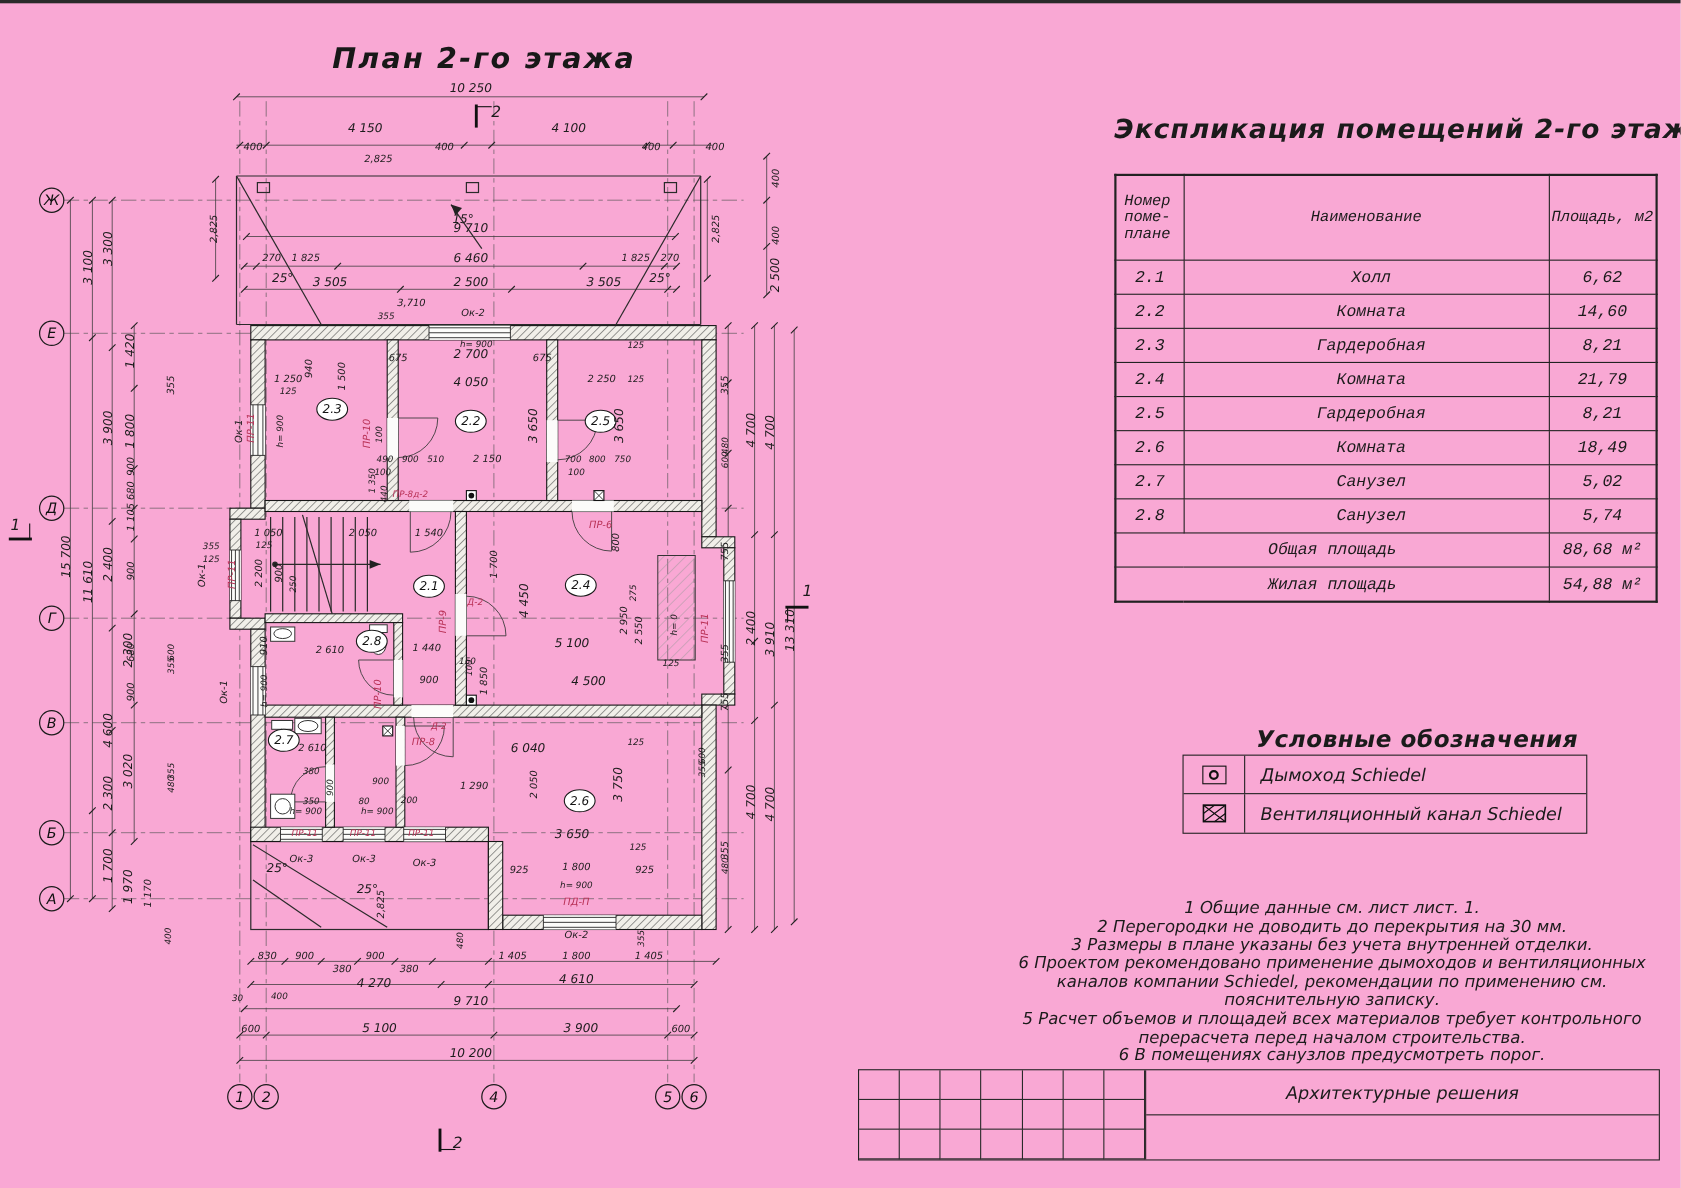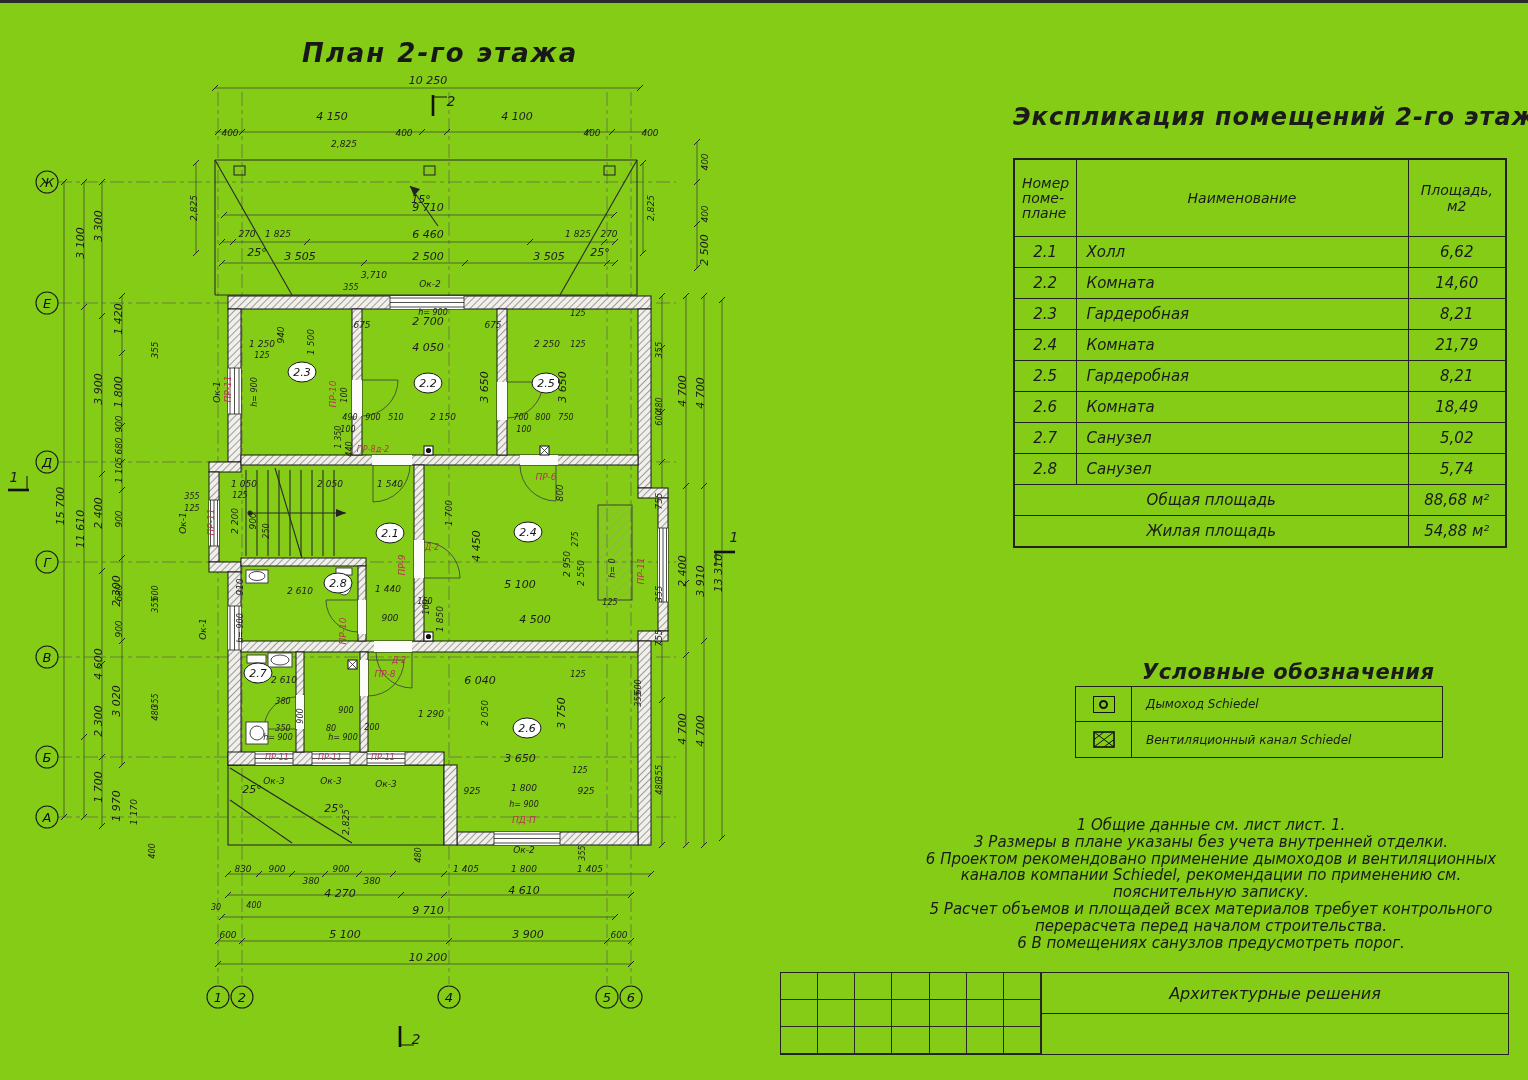--- a/index.html
+++ b/index.html
@@ -4,7 +4,7 @@
 <title>План 2-го этажа</title>
 <style>
   html,body{margin:0;padding:0;background:#e9e9e6;}
-  .sheet{position:relative;width:1528px;height:1080px;background:#84cc16;overflow:hidden;
+  .sheet{position:relative;width:1528px;height:1080px;background:#f9a8d4;overflow:hidden;
          font-family:"DejaVu Sans",sans-serif;color:#1b1b1b;}
   .scan-top{position:absolute;top:0;left:0;right:0;height:3px;background:#2a2a2a;}
 

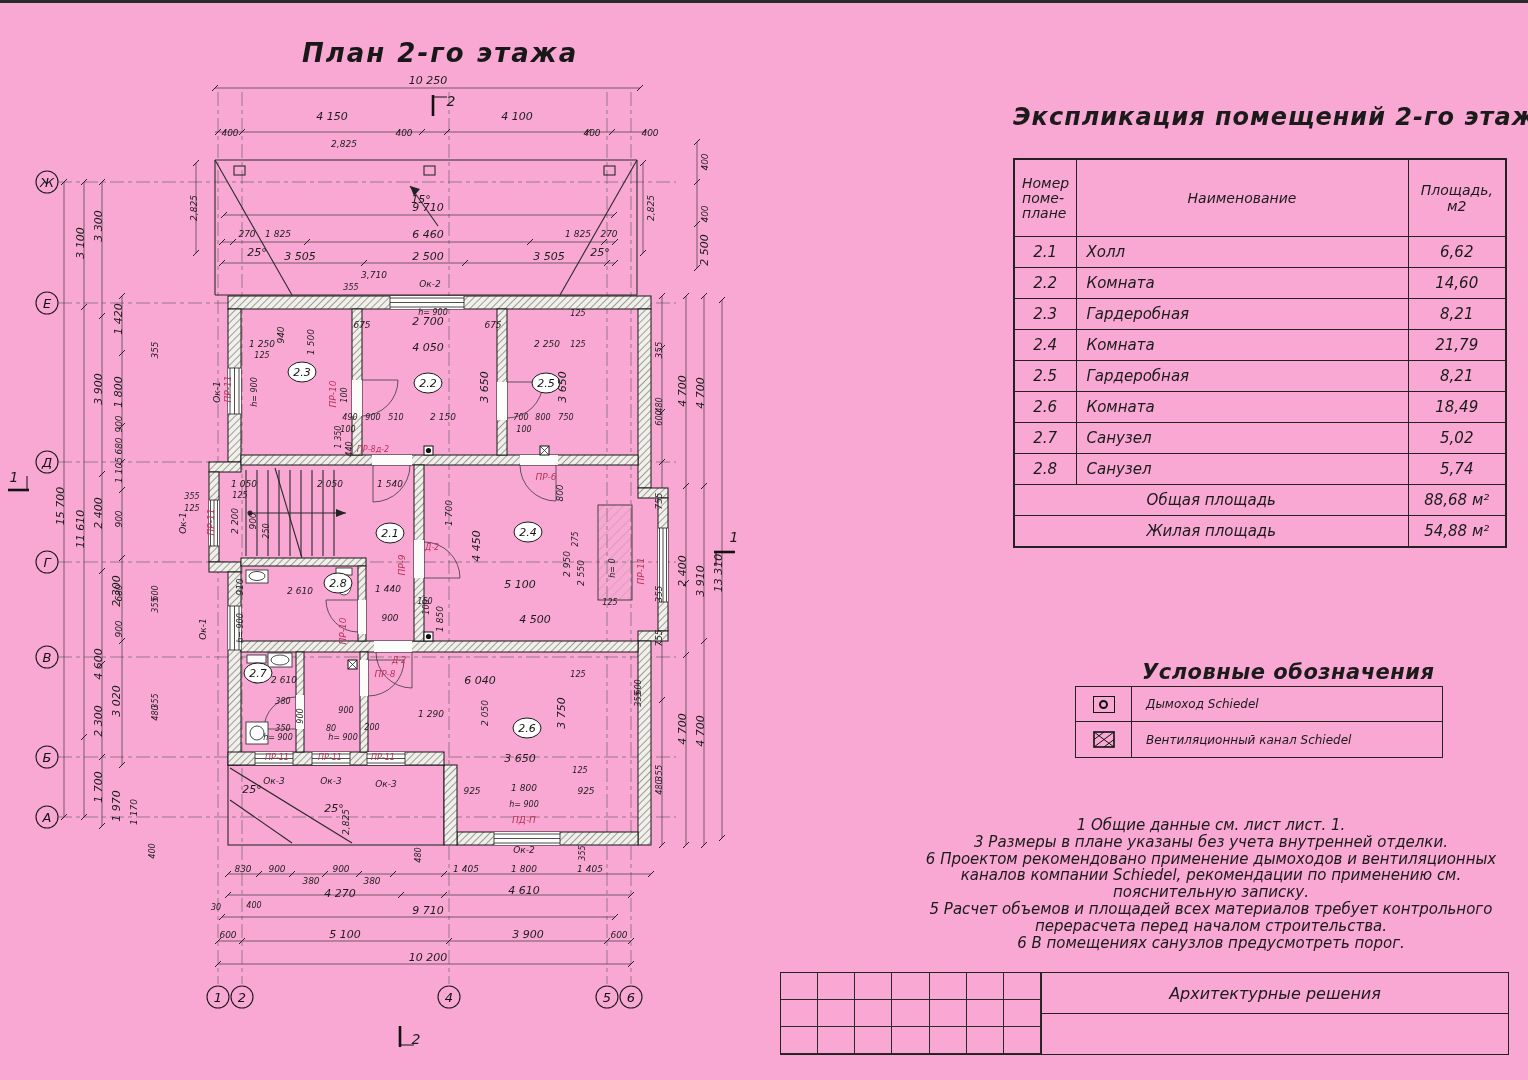--- a/index.html
+++ b/index.html
@@ -34,7 +34,7 @@
     font-style:italic;font-weight:bold;font-size:24px;letter-spacing:1px;}
   table.sched{position:absolute;left:1013px;top:158px;width:492px;border-collapse:collapse;
     table-layout:fixed;font-style:italic;font-size:15px;border:2px solid #222;}
-  table.sched th,table.sched td{border:1.2px solid #222;font-weight:normal;}
+  table.sched th,table.sched td{border:1.2px solid #222;font-weight:normal;font-family:Liberation Mono, monospace;}
   table.sched th{height:74px;font-size:14px;}
   table.sched td{height:28px;}
   .col-num{width:62px;} .col-name{width:332px;} .col-area{width:98px;}

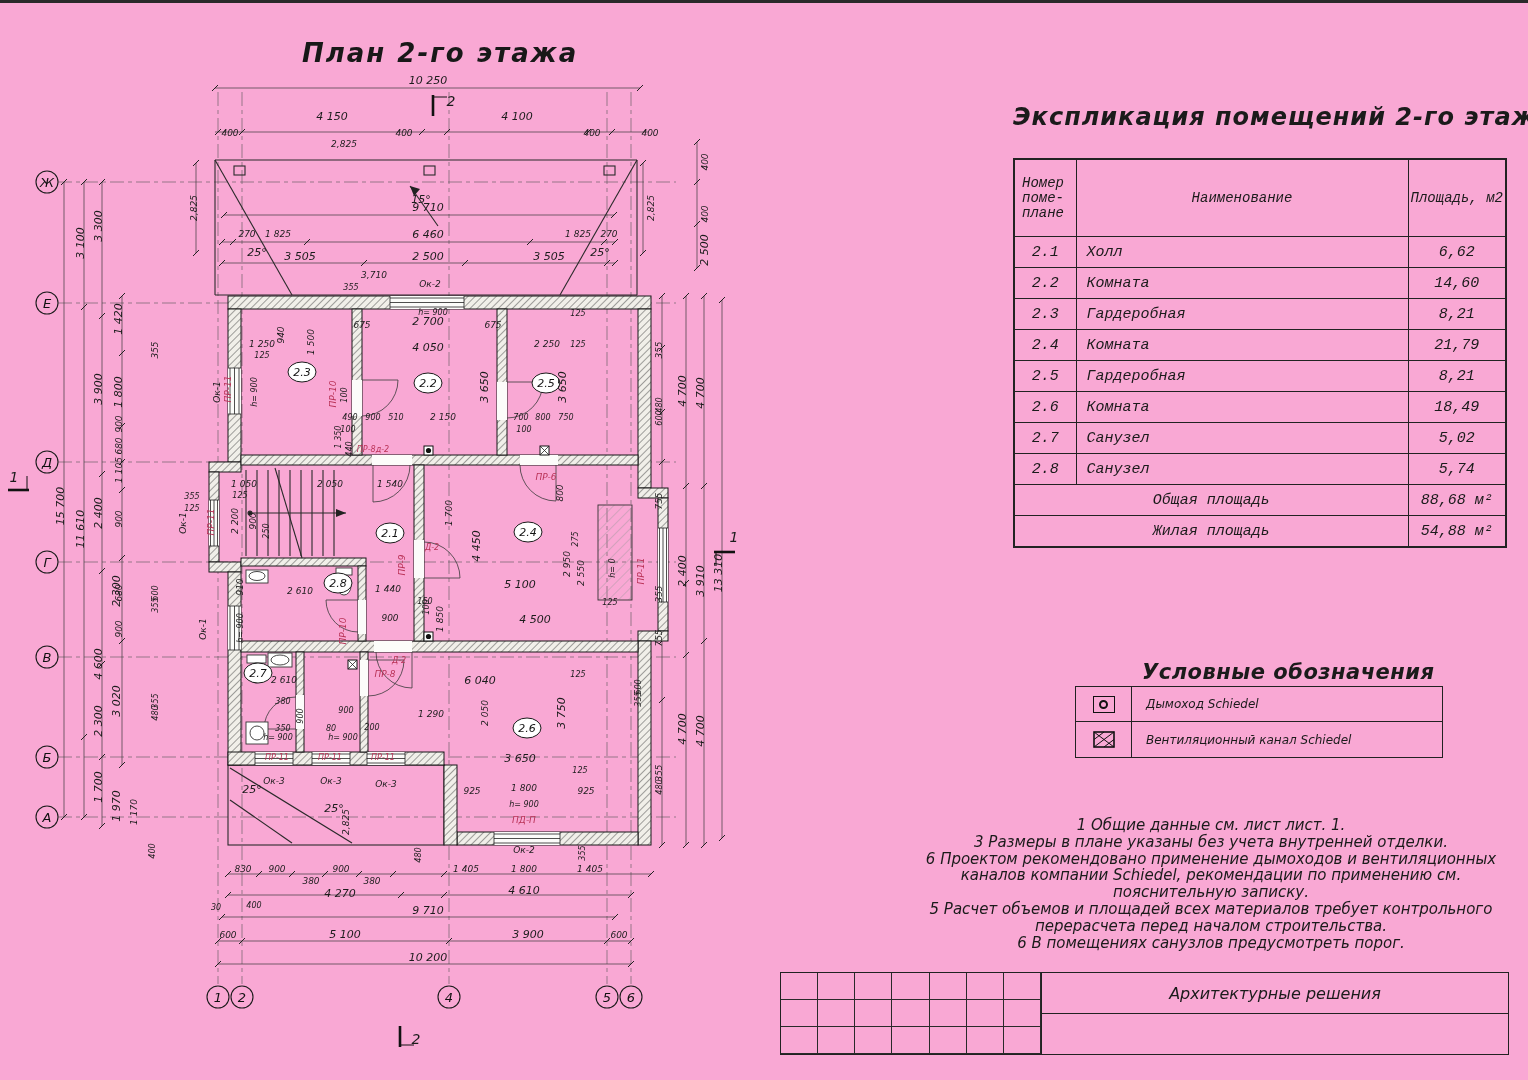--- a/index.html
+++ b/index.html
@@ -38,7 +38,7 @@
   table.sched th{height:74px;font-size:14px;}
   table.sched td{height:28px;}
   .col-num{width:62px;} .col-name{width:332px;} .col-area{width:98px;}
-  .cc{text-align:center;margin-top:29px;} .cn{text-align:left;padding-left:10px;}
+  .cc{text-align:center;margin-top:29px;} .cn{text-align:center;padding-left:10px;}
   .th-num div{line-height:15px;text-align:left;padding-left:6px;}
 
   .legend-title{position:absolute;left:1142px;top:660px;white-space:nowrap;

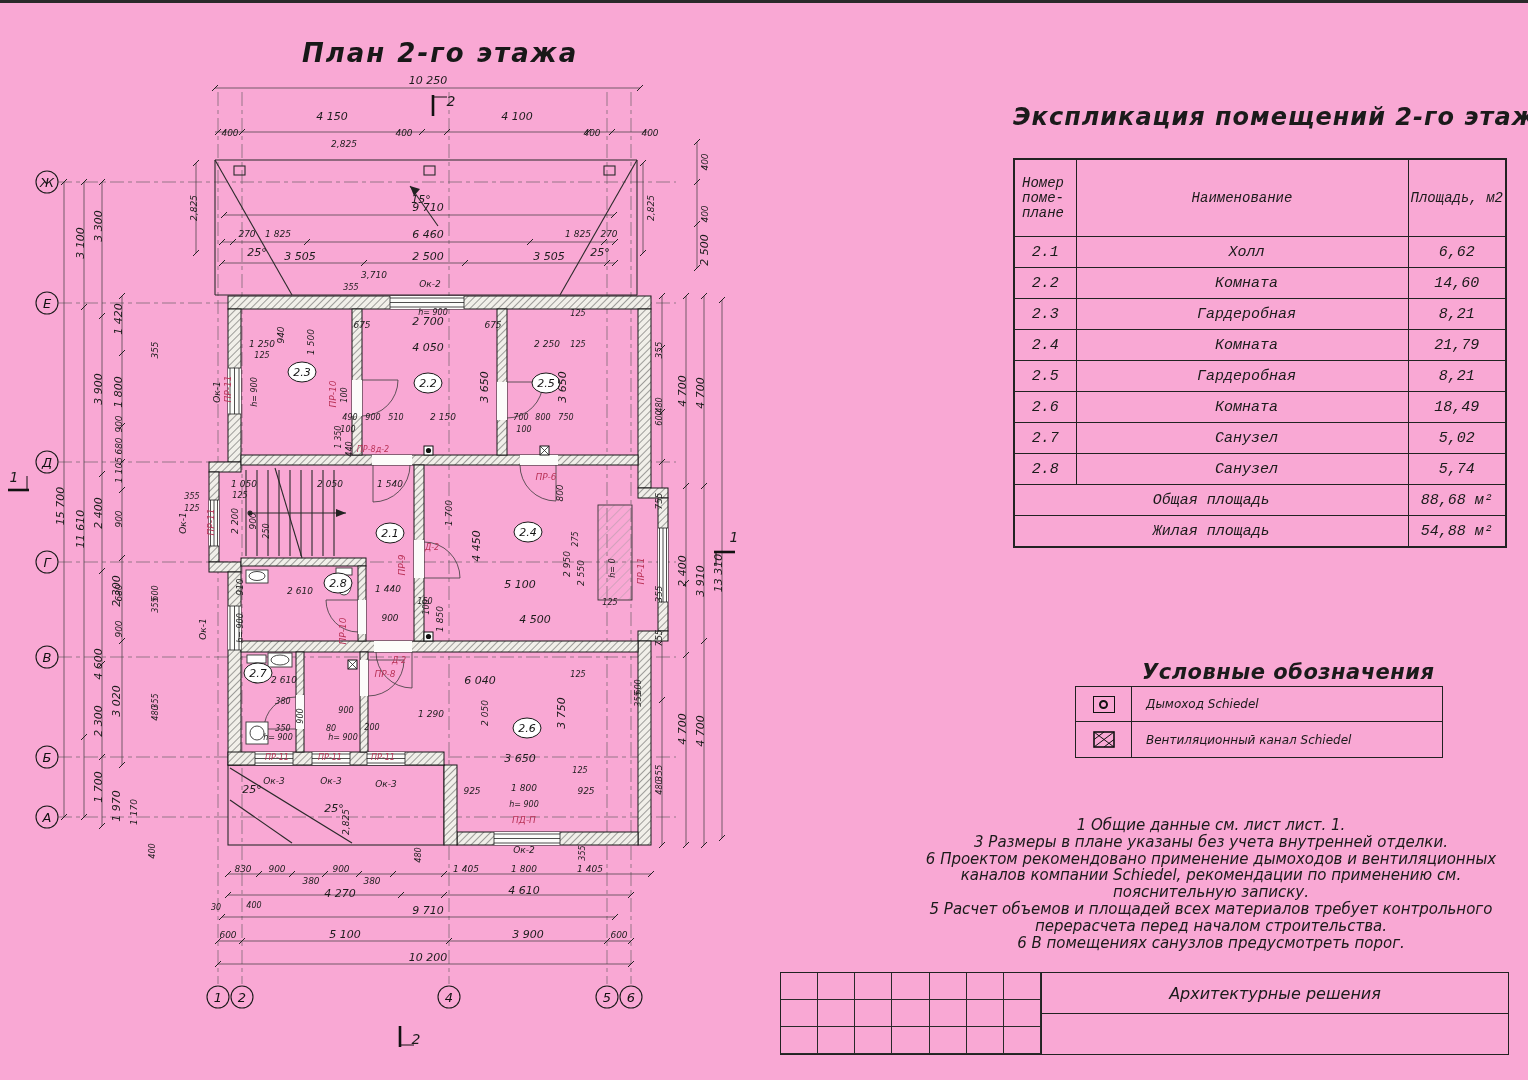--- a/index.html
+++ b/index.html
@@ -48,7 +48,7 @@
   .legend-row.first{border-bottom:1.2px solid #222;}
   .legend-icon-cell{width:56px;height:100%;border-right:1.2px solid #222;box-sizing:border-box;
     display:flex;align-items:center;justify-content:center;flex:none;}
-  .legend-label{padding-left:14px;font-style:italic;font-size:12px;white-space:nowrap;}
+  .legend-label{padding-left:14px;font-style:italic;font-size:16px;white-space:nowrap;}
   .icon-chimney{width:22px;height:17px;border:1.6px solid #111;display:flex;align-items:center;justify-content:center;box-sizing:border-box;}
   .icon-chimney .ring{width:9px;height:9px;border:2.6px solid #111;border-radius:50%;box-sizing:border-box;}
 

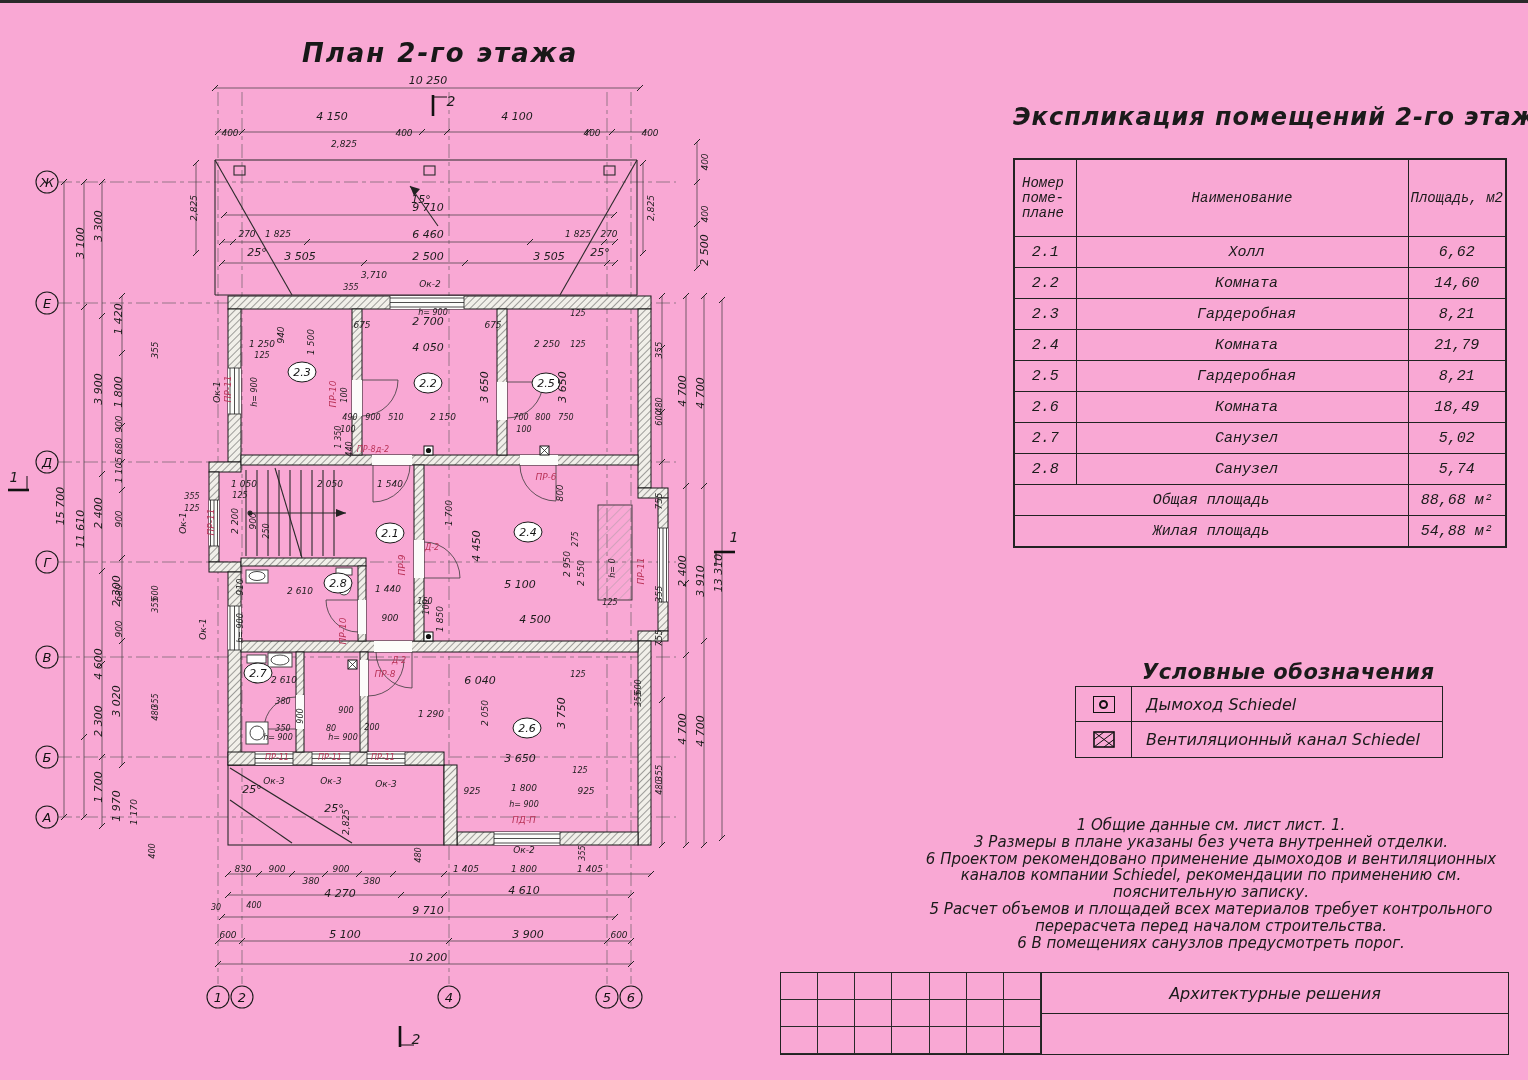--- a/index.html
+++ b/index.html
@@ -730,6 +730,7 @@
 
   <div class="notes">
     <p>1 Общие данные см. лист лист. 1.</p>
+    <p>2 Перегородки не доводить до перекрытия на 30 мм.</p>
     <p>3 Размеры в плане указаны без учета внутренней отделки.</p>
     <p>6 Проектом рекомендовано применение дымоходов и вентиляционных каналов компании Schiedel, рекомендации по применению см. пояснительную записку.</p>
     <p>5 Расчет объемов и площадей всех материалов требует контрольного перерасчета перед началом строительства.</p>

